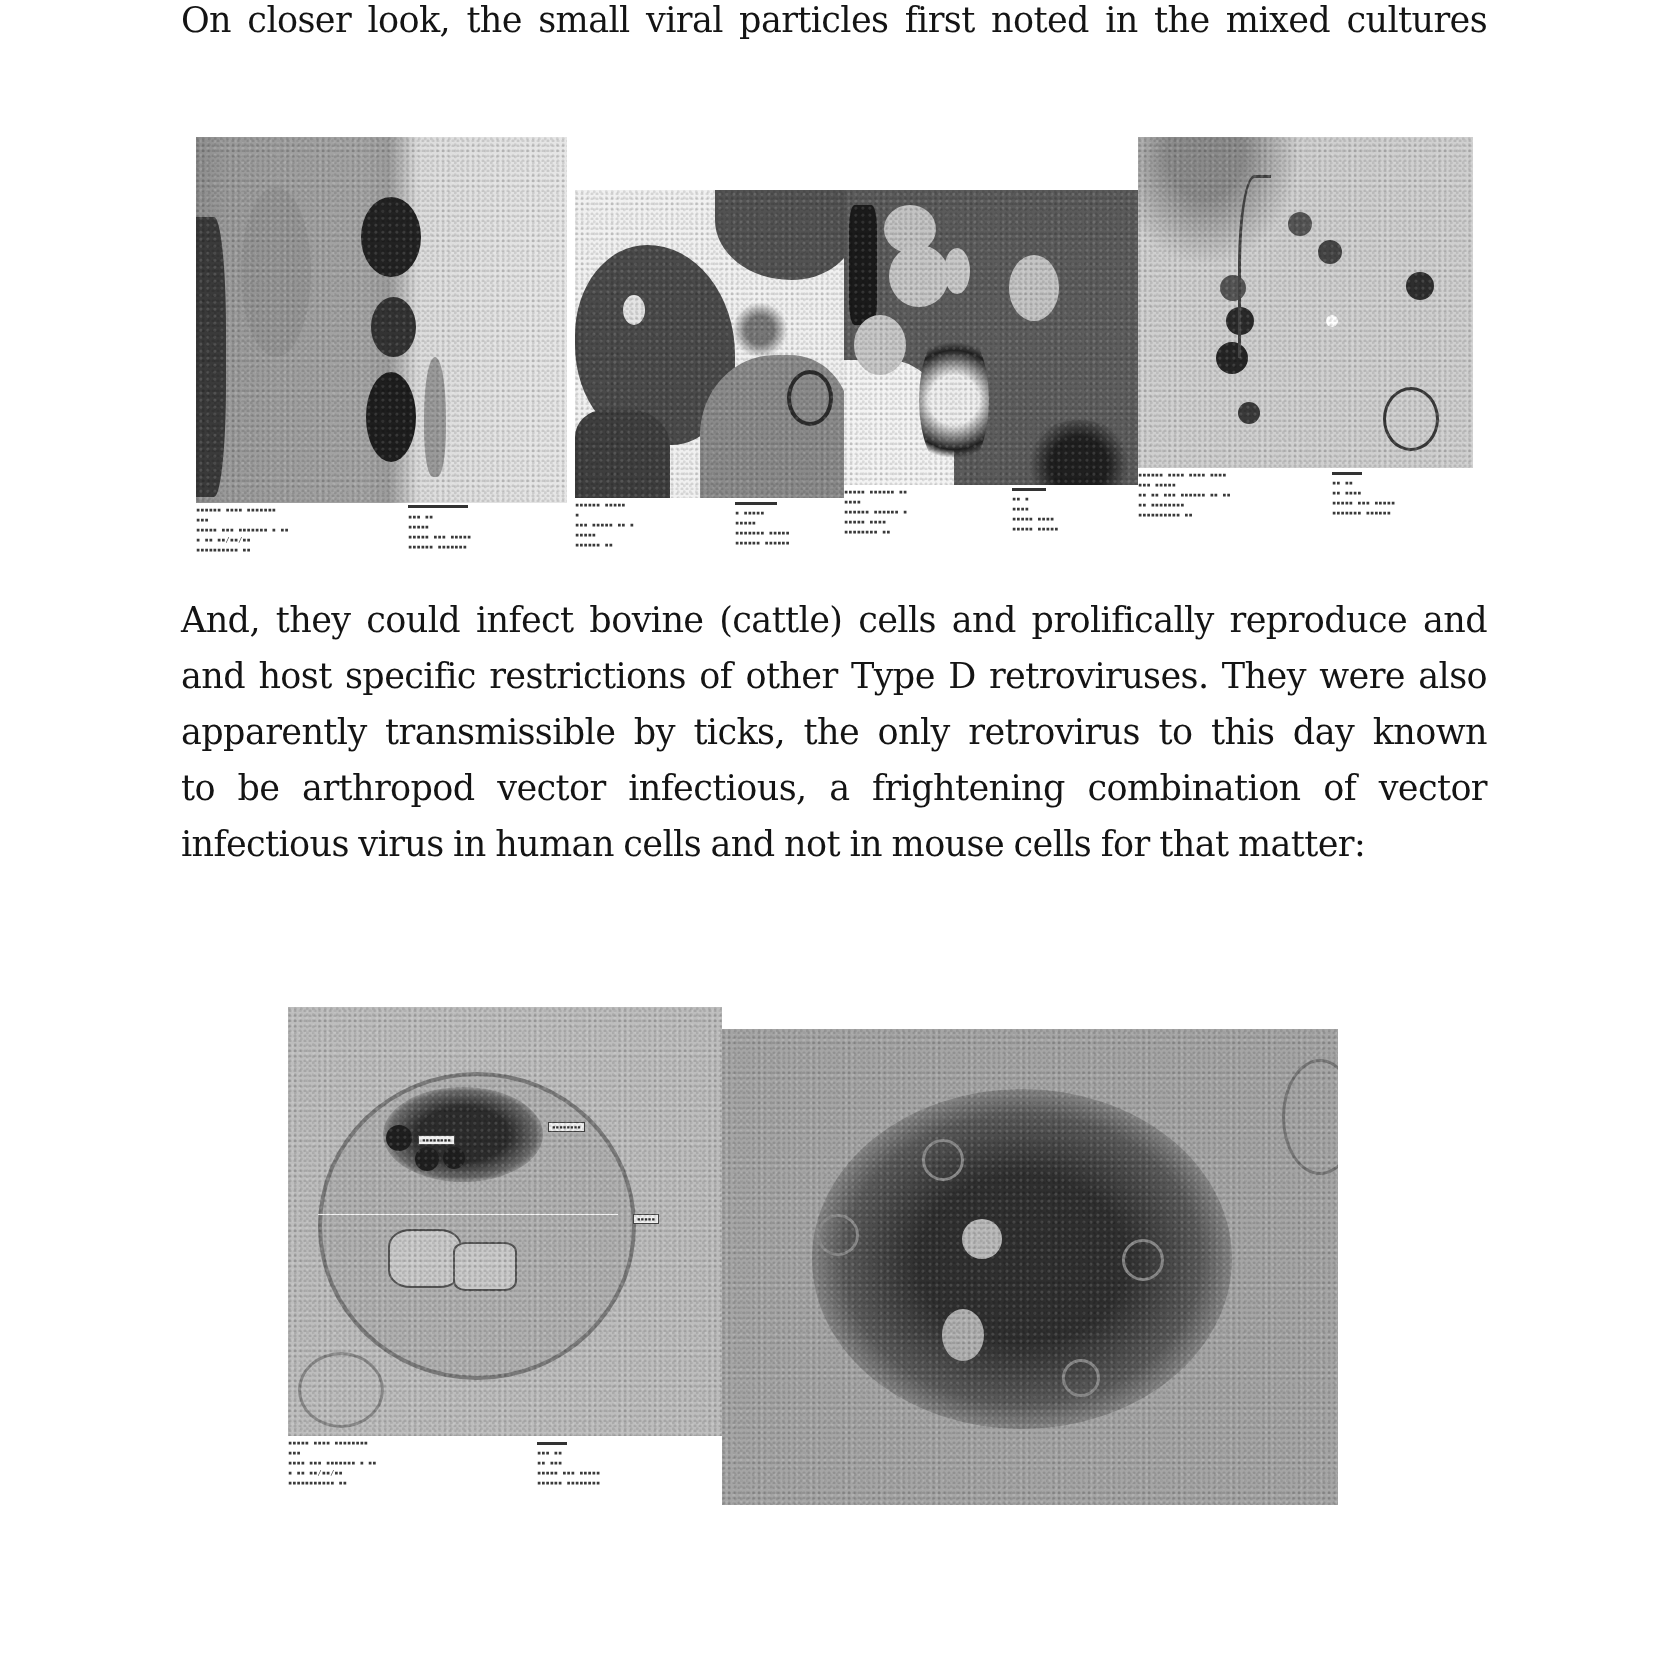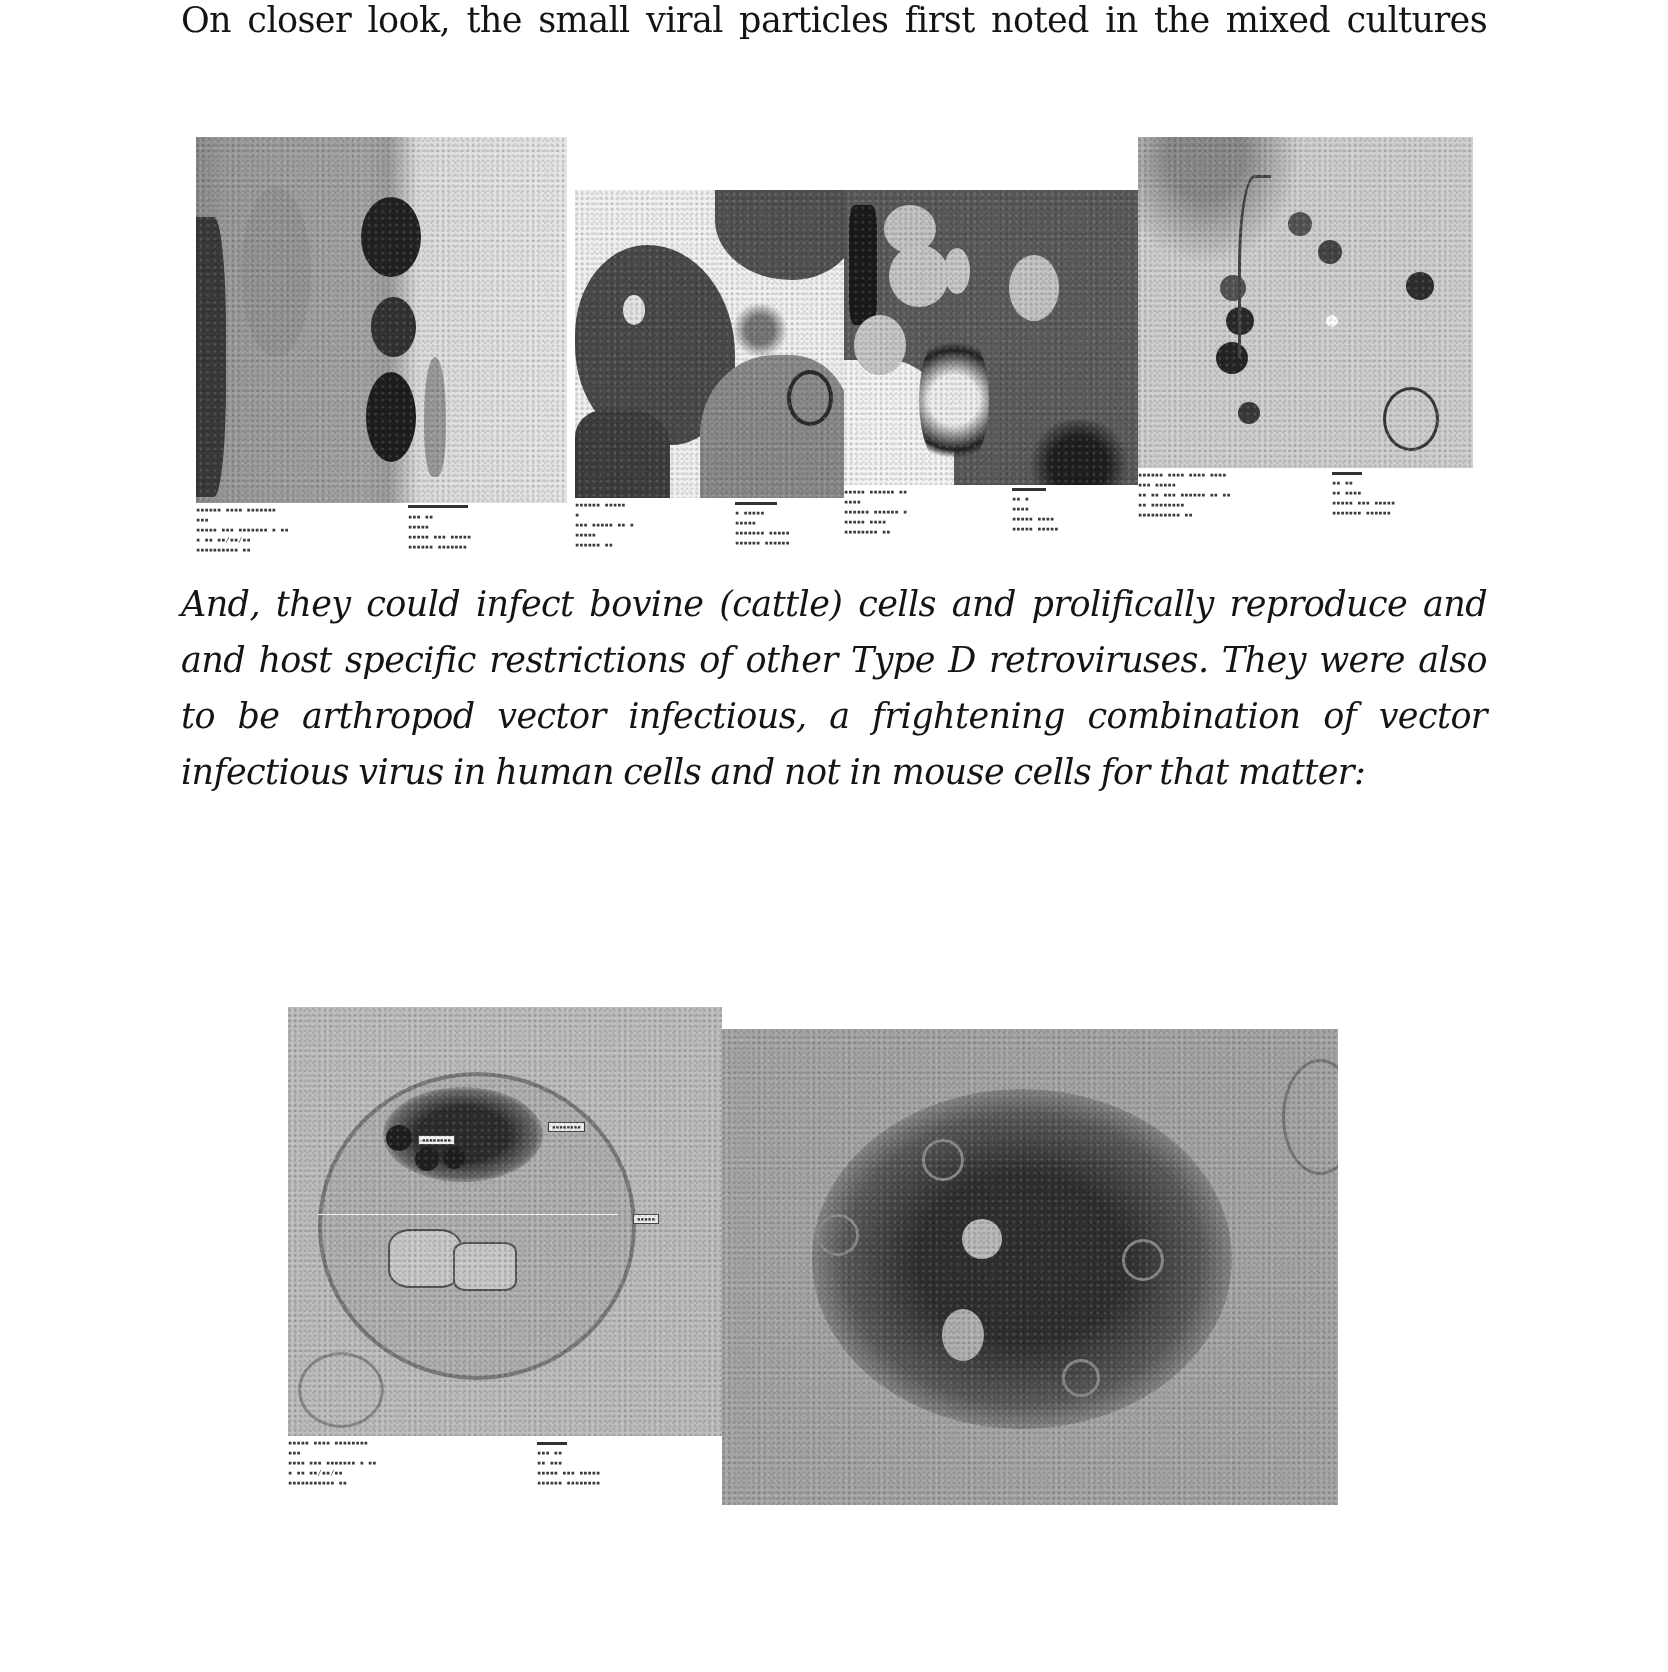--- a/index.html
+++ b/index.html
@@ -137,7 +137,7 @@
 ▪▪▪▪▪▪▪ ▪▪▪▪▪▪</div>
 </div>
 
-<p class="para" style="top:576px;font-style:italic;">
+<p class="para" style="top:592px;">
   <span class="line">And, they could infect bovine (cattle) cells and prolifically reproduce and</span>
   <span class="line">and host specific restrictions of other Type D retroviruses.  They were also</span>
   <span class="line">to be arthropod vector infectious, a frightening combination of vector</span>

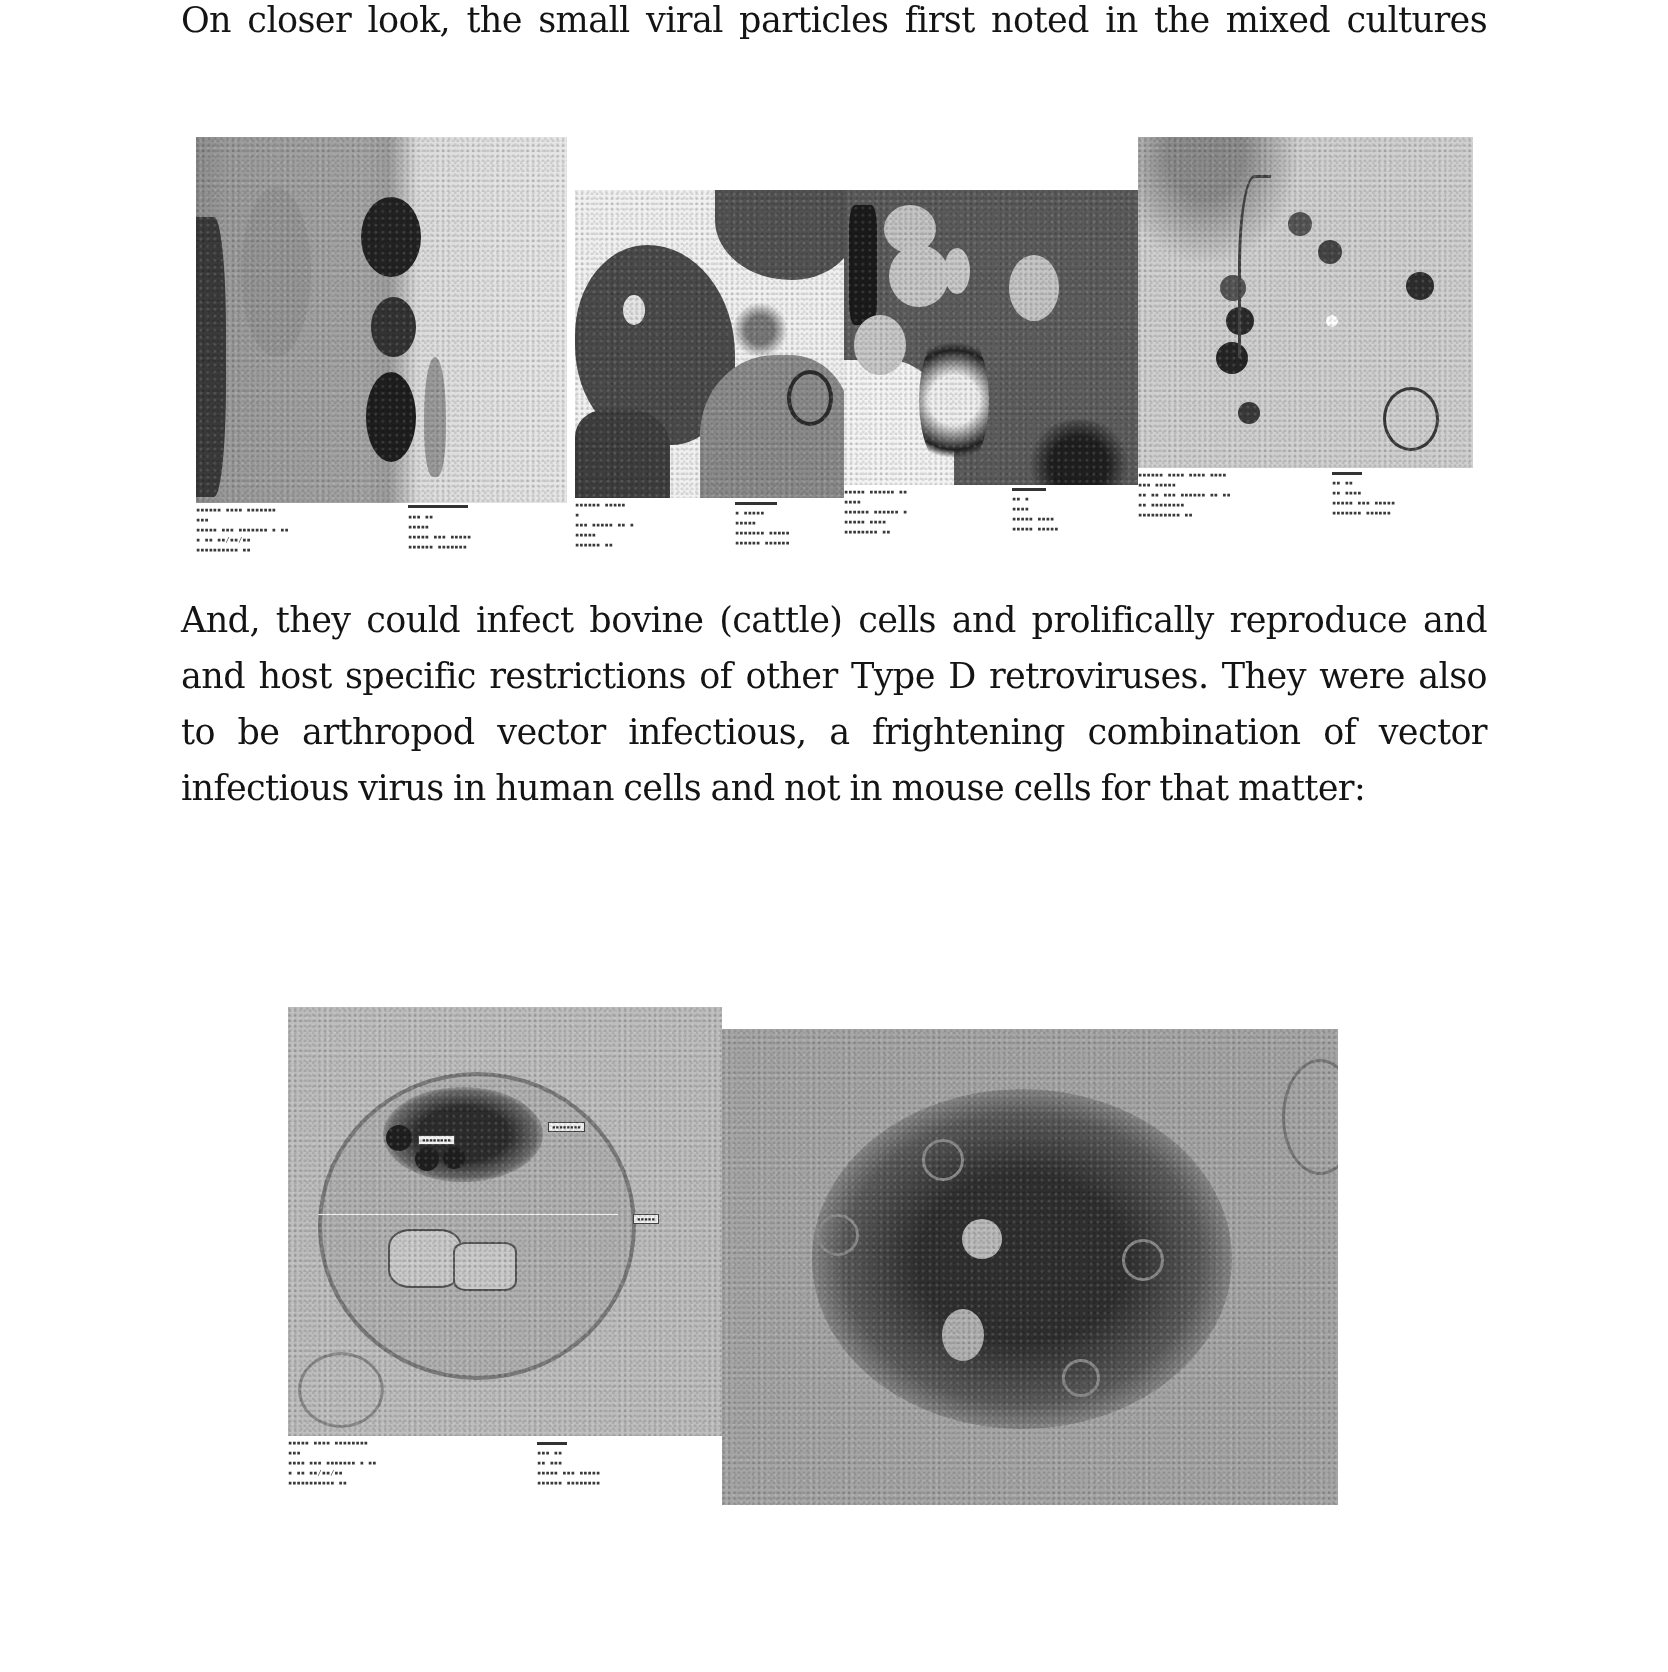--- a/index.html
+++ b/index.html
@@ -140,6 +140,7 @@
 <p class="para" style="top:592px;">
   <span class="line">And, they could infect bovine (cattle) cells and prolifically reproduce and</span>
   <span class="line">and host specific restrictions of other Type D retroviruses.  They were also</span>
+  <span class="line">apparently transmissible by ticks, the only retrovirus to this day known</span>
   <span class="line">to be arthropod vector infectious, a frightening combination of vector</span>
   <span class="line last">infectious virus in human cells and not in mouse cells for that matter:</span>
 </p>

